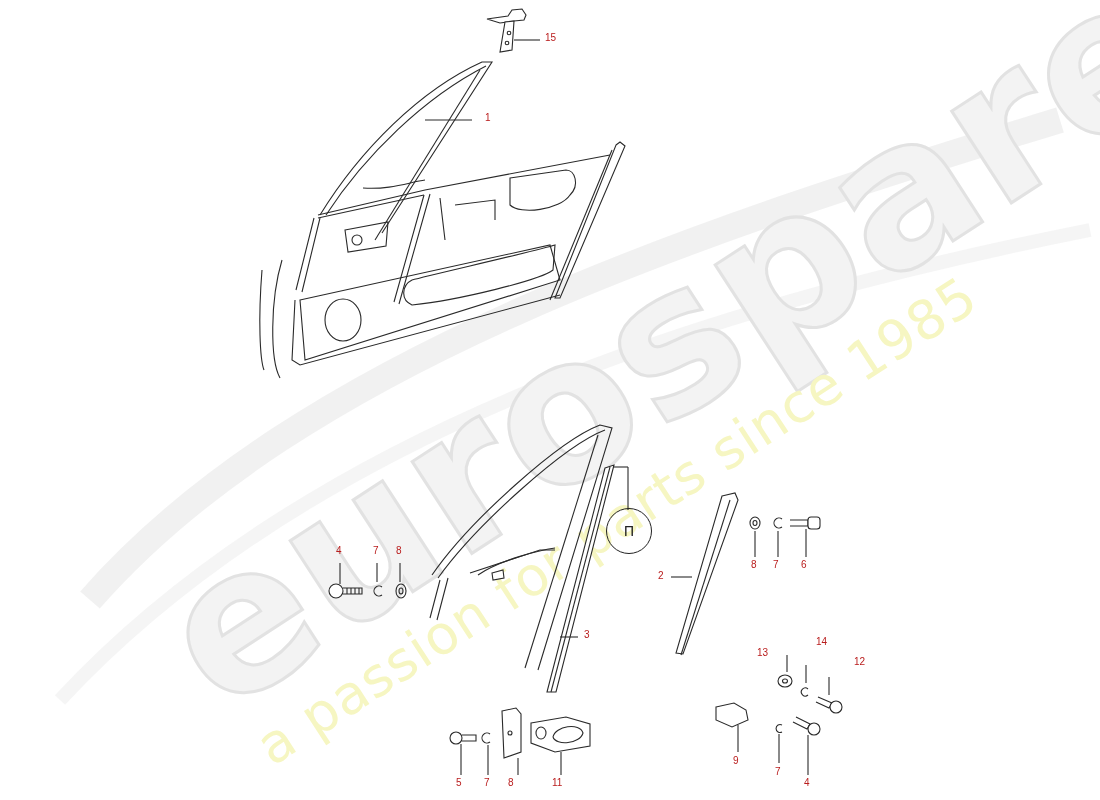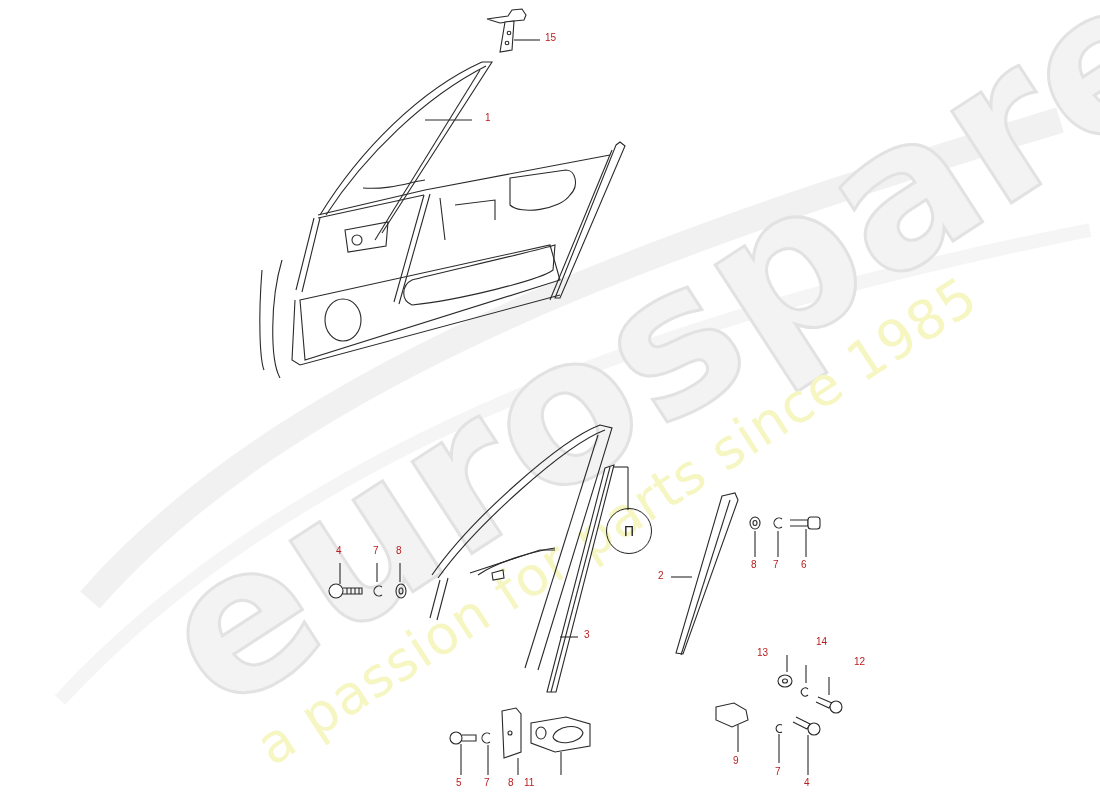--- a/index.html
+++ b/index.html
@@ -166,7 +166,7 @@
   <span class="label" style="left:456px;top:778px;">5</span>
   <span class="label" style="left:484px;top:778px;">7</span>
   <span class="label" style="left:508px;top:778px;">8</span>
-  <span class="label" style="left:524px;top:778px;">11</span>
+  <span class="label" style="left:552px;top:778px;">11</span>
 </div>
 
 </body></html>

